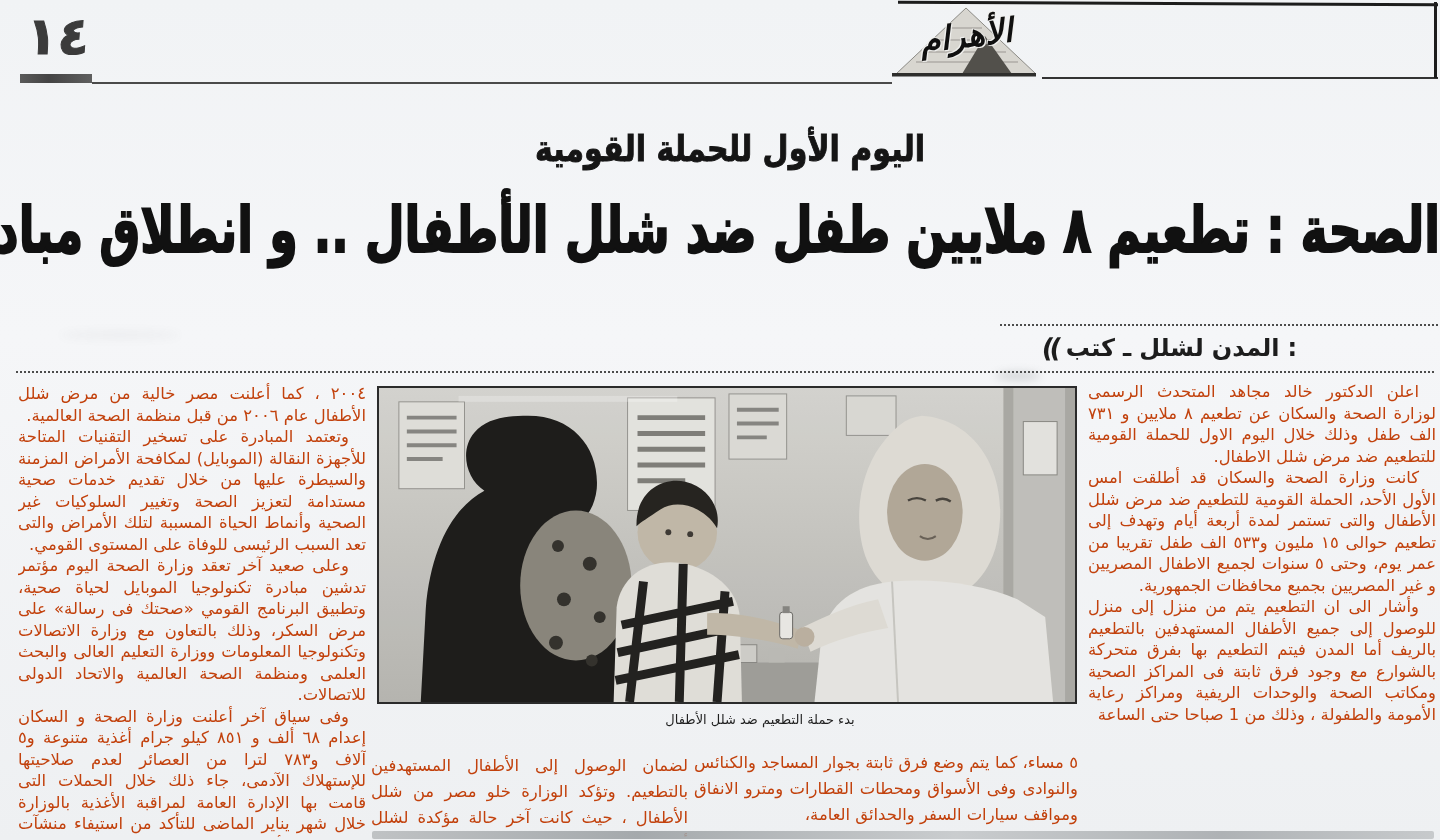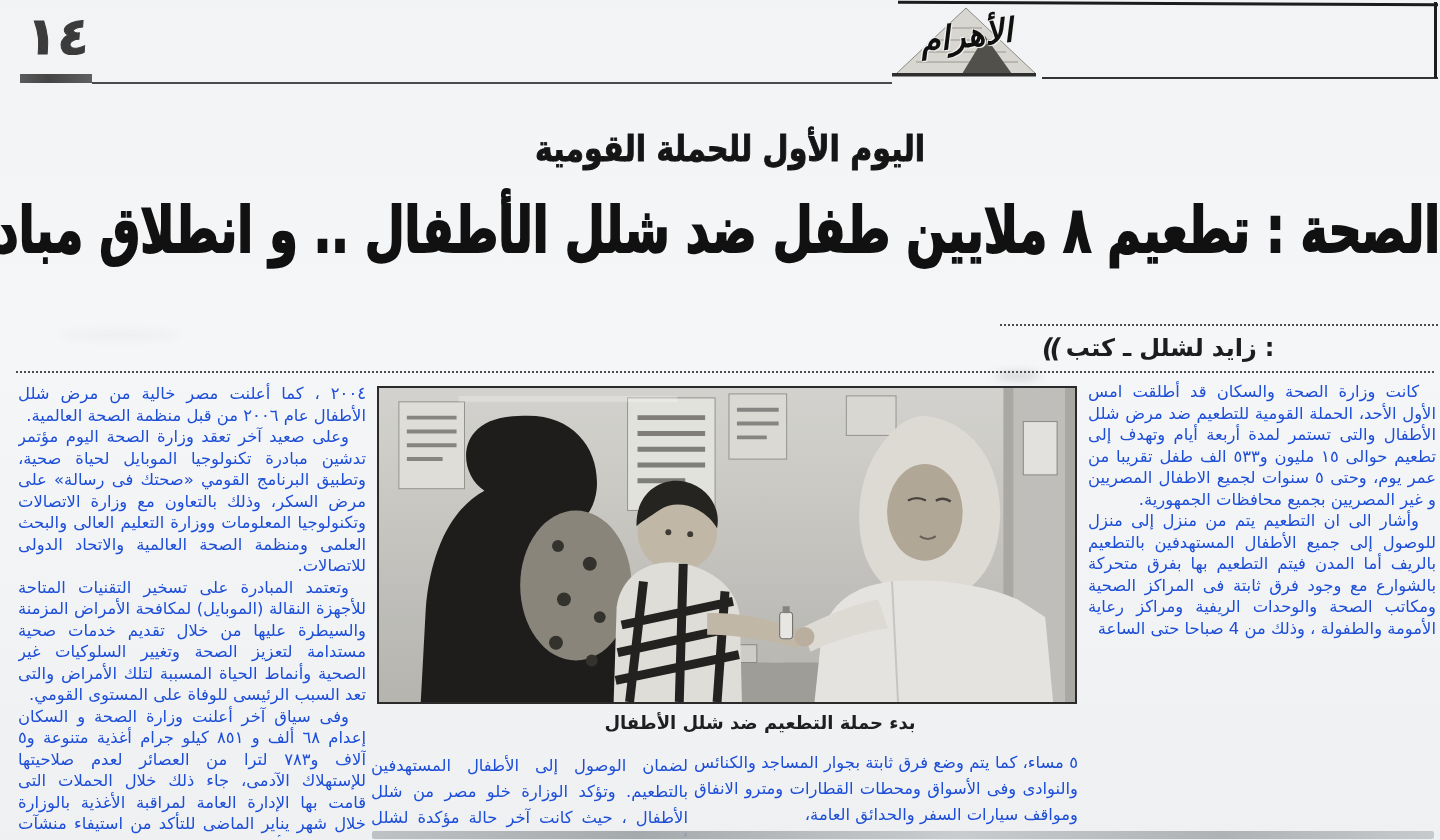--- a/index.html
+++ b/index.html
@@ -120,7 +120,7 @@
   <span class="bt">كتب</span>
   <span class="bt">ـ</span>
   <span class="bt">لشلل</span>
-  <span class="bt">زايد</span>
+  <span class="bt">المدن</span>
   <span class="bt">:</span>
 </div>
 <div class="abs dotted dot-bottom"></div>

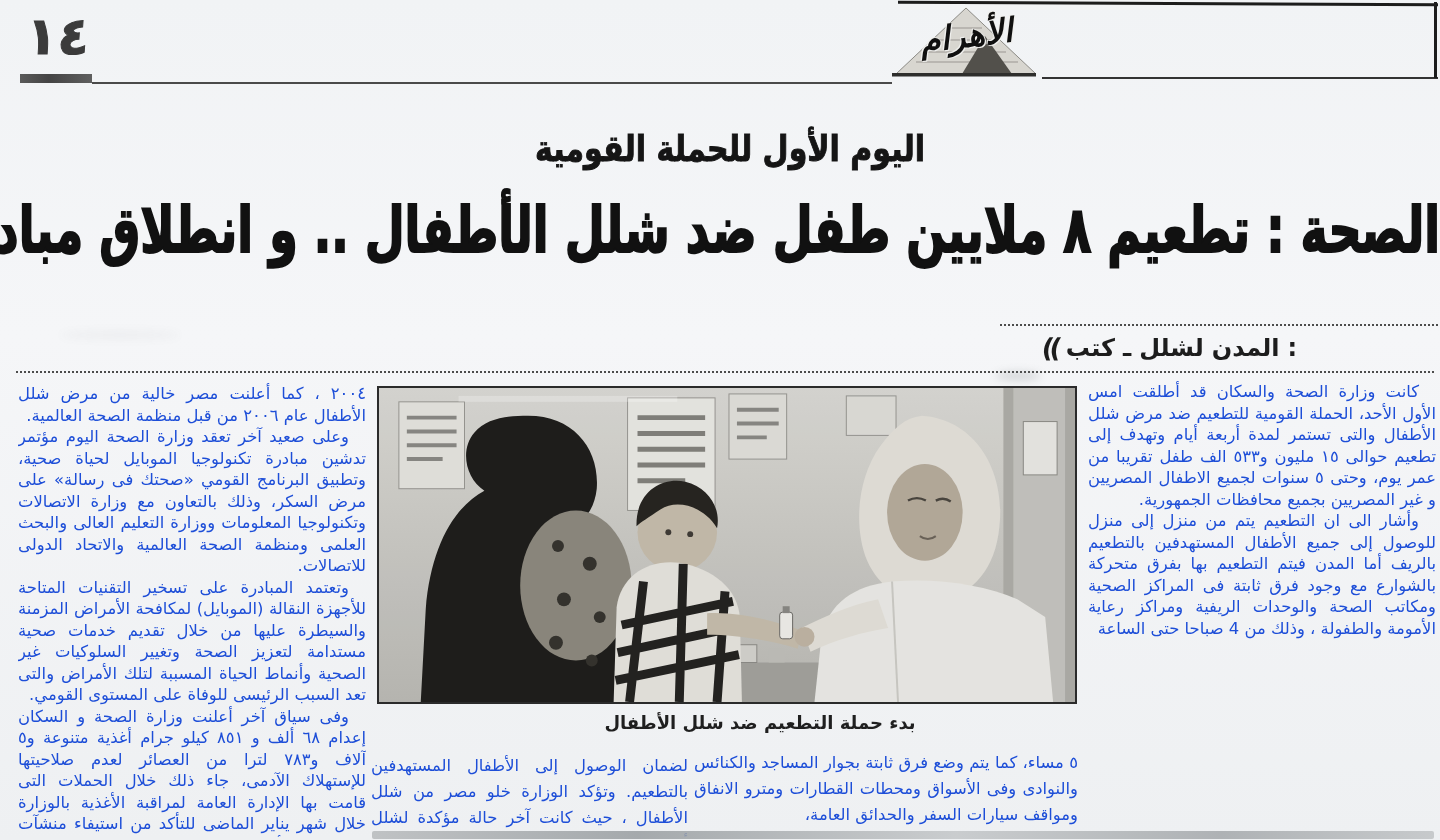--- a/index.html
+++ b/index.html
@@ -73,7 +73,7 @@
 
   
   .col {
-    direction:rtl; text-align:justify; color:#1d4ed8;
+    direction:rtl; text-align:justify; color:#c2410c;
     font-size:16.4px; line-height:21.5px; overflow:hidden;
   }
   .col p { text-indent:17px; }

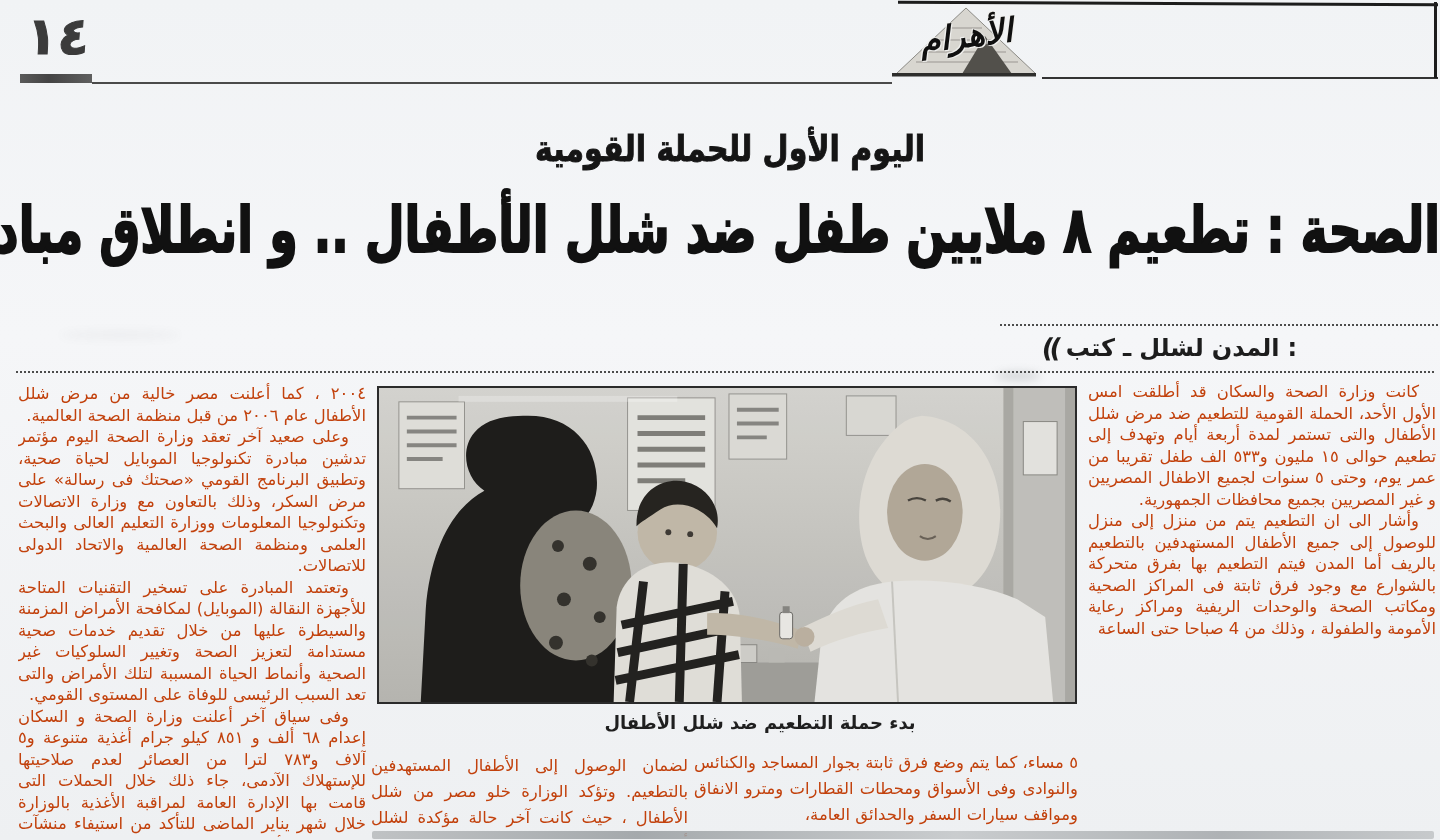--- a/index.html
+++ b/index.html
@@ -192,6 +192,7 @@
 <figcaption class="abs caption">بدء حملة التطعيم ضد شلل الأطفال</figcaption>
 
 <section class="abs col col-right">
+  <p>اعلن الدكتور خالد مجاهد المتحدث الرسمى لوزارة الصحة والسكان عن تطعيم ٨ ملايين و ٧٣١ الف طفل وذلك خلال اليوم الاول للحملة القومية للتطعيم ضد مرض شلل الاطفال.</p>
   <p>كانت وزارة الصحة والسكان قد أطلقت امس الأول الأحد، الحملة القومية للتطعيم ضد مرض شلل الأطفال والتى تستمر لمدة أربعة أيام وتهدف إلى تطعيم حوالى ١٥ مليون و٥٣٣ الف طفل تقريبا من عمر يوم، وحتى ٥ سنوات لجميع الاطفال المصريين و غير المصريين بجميع محافظات الجمهورية.</p>
   <p>وأشار الى ان التطعيم يتم من منزل إلى منزل للوصول إلى جميع الأطفال المستهدفين بالتطعيم بالريف أما المدن فيتم التطعيم بها بفرق متحركة بالشوارع مع وجود فرق ثابتة فى المراكز الصحية ومكاتب الصحة والوحدات الريفية ومراكز رعاية الأمومة والطفولة ، وذلك من 4 صباحا حتى الساعة</p>
 </section>

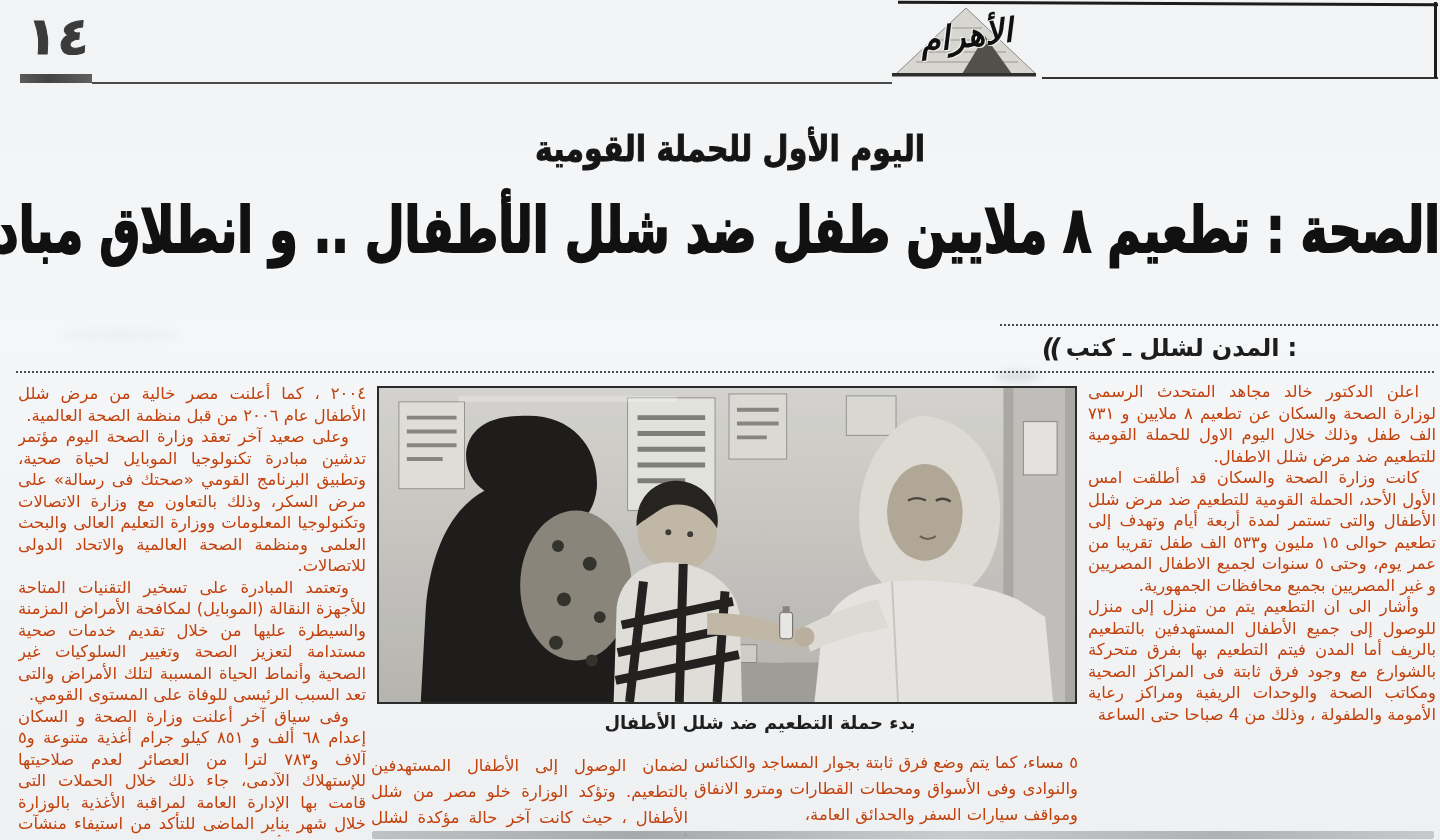--- a/index.html
+++ b/index.html
@@ -207,8 +207,8 @@
 
 <section class="abs col col-left">
   <p class="cont">٢٠٠٤ ، كما أعلنت مصر خالية من مرض شلل الأطفال عام ٢٠٠٦ من قبل منظمة الصحة العالمية.</p>
+  <p>وتعتمد المبادرة على تسخير التقنيات المتاحة للأجهزة النقالة (الموبايل) لمكافحة الأمراض المزمنة والسيطرة عليها من خلال تقديم خدمات صحية مستدامة لتعزيز الصحة وتغيير السلوكيات غير الصحية وأنماط الحياة المسببة لتلك الأمراض والتى تعد السبب الرئيسى للوفاة على المستوى القومي.</p>
   <p>وعلى صعيد آخر تعقد وزارة الصحة اليوم مؤتمر تدشين مبادرة تكنولوجيا الموبايل لحياة صحية، وتطبيق البرنامج القومي «صحتك فى رسالة» على مرض السكر، وذلك بالتعاون مع وزارة الاتصالات وتكنولوجيا المعلومات ووزارة التعليم العالى والبحث العلمى ومنظمة الصحة العالمية والاتحاد الدولى للاتصالات.</p>
-  <p>وتعتمد المبادرة على تسخير التقنيات المتاحة للأجهزة النقالة (الموبايل) لمكافحة الأمراض المزمنة والسيطرة عليها من خلال تقديم خدمات صحية مستدامة لتعزيز الصحة وتغيير السلوكيات غير الصحية وأنماط الحياة المسببة لتلك الأمراض والتى تعد السبب الرئيسى للوفاة على المستوى القومي.</p>
   <p>وفى سياق آخر أعلنت وزارة الصحة و السكان إعدام ٦٨ ألف و ٨٥١ كيلو جرام أغذية متنوعة و٥ آلاف و٧٨٣ لترا من العصائر لعدم صلاحيتها للإستهلاك الآدمى، جاء ذلك خلال الحملات التى قامت بها الإدارة العامة لمراقبة الأغذية بالوزارة خلال شهر يناير الماضى للتأكد من استيفاء منشآت بيع وتداول الأغذية للاشتراطات الصحية .</p>
 </section>
 

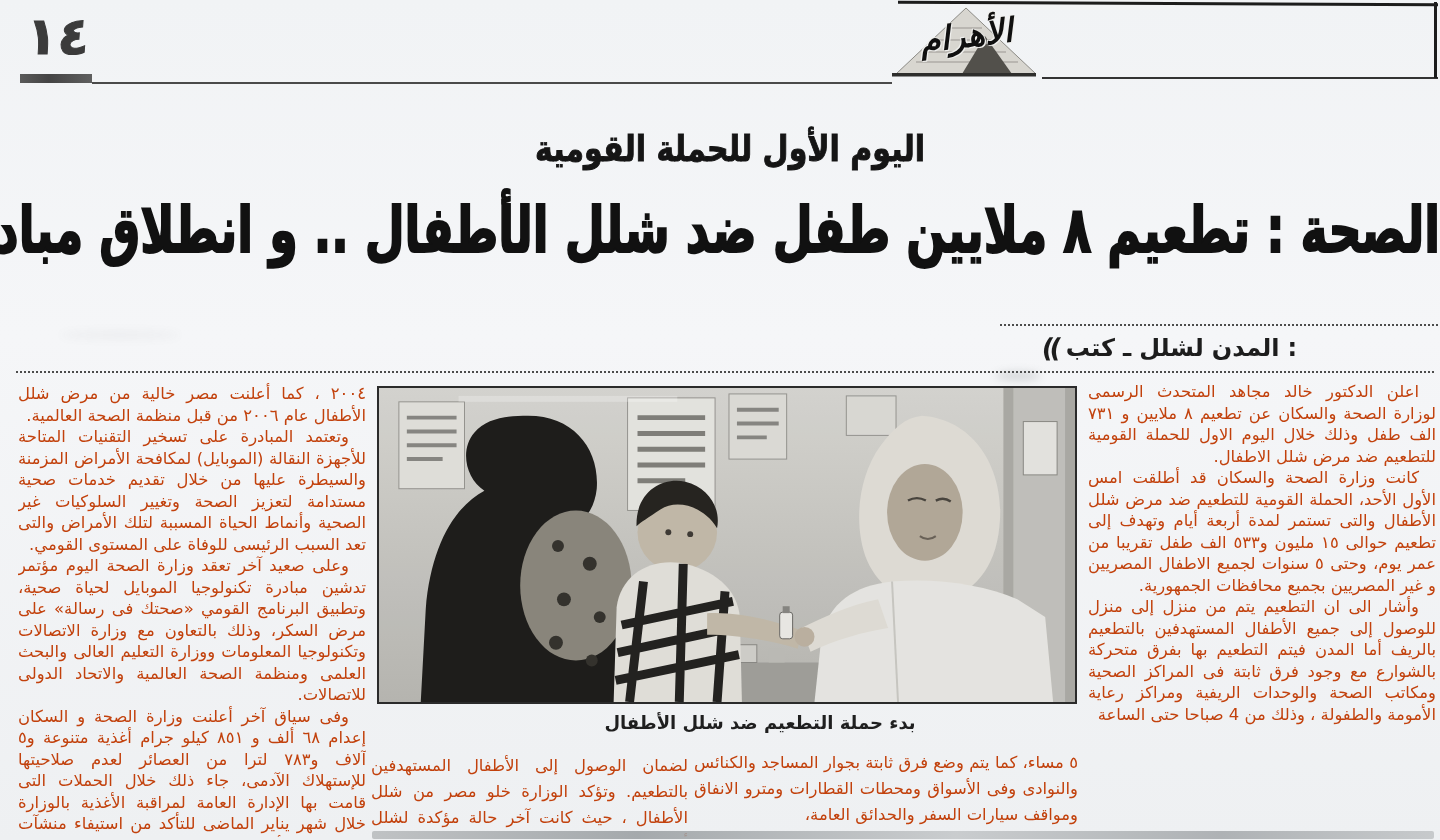--- a/index.html
+++ b/index.html
@@ -194,7 +194,7 @@
 <section class="abs col col-right">
   <p>اعلن الدكتور خالد مجاهد المتحدث الرسمى لوزارة الصحة والسكان عن تطعيم ٨ ملايين و ٧٣١ الف طفل وذلك خلال اليوم الاول للحملة القومية للتطعيم ضد مرض شلل الاطفال.</p>
   <p>كانت وزارة الصحة والسكان قد أطلقت امس الأول الأحد، الحملة القومية للتطعيم ضد مرض شلل الأطفال والتى تستمر لمدة أربعة أيام وتهدف إلى تطعيم حوالى ١٥ مليون و٥٣٣ الف طفل تقريبا من عمر يوم، وحتى ٥ سنوات لجميع الاطفال المصريين و غير المصريين بجميع محافظات الجمهورية.</p>
-  <p>وأشار الى ان التطعيم يتم من منزل إلى منزل للوصول إلى جميع الأطفال المستهدفين بالتطعيم بالريف أما المدن فيتم التطعيم بها بفرق متحركة بالشوارع مع وجود فرق ثابتة فى المراكز الصحية ومكاتب الصحة والوحدات الريفية ومراكز رعاية الأمومة والطفولة ، وذلك من 4 صباحا حتى الساعة</p>
+  <p>وأشار الى ان التطعيم يتم من منزل إلى منزل للوصول إلى جميع الأطفال المستهدفين بالتطعيم بالريف أما المدن فيتم التطعيم بها بفرق متحركة بالشوارع مع وجود فرق ثابتة فى المراكز الصحية ومكاتب الصحة والوحدات الريفية ومراكز رعاية الأمومة والطفولة ، وذلك من 1 صباحا حتى الساعة</p>
 </section>
 
 <section class="abs col col-mid-right">

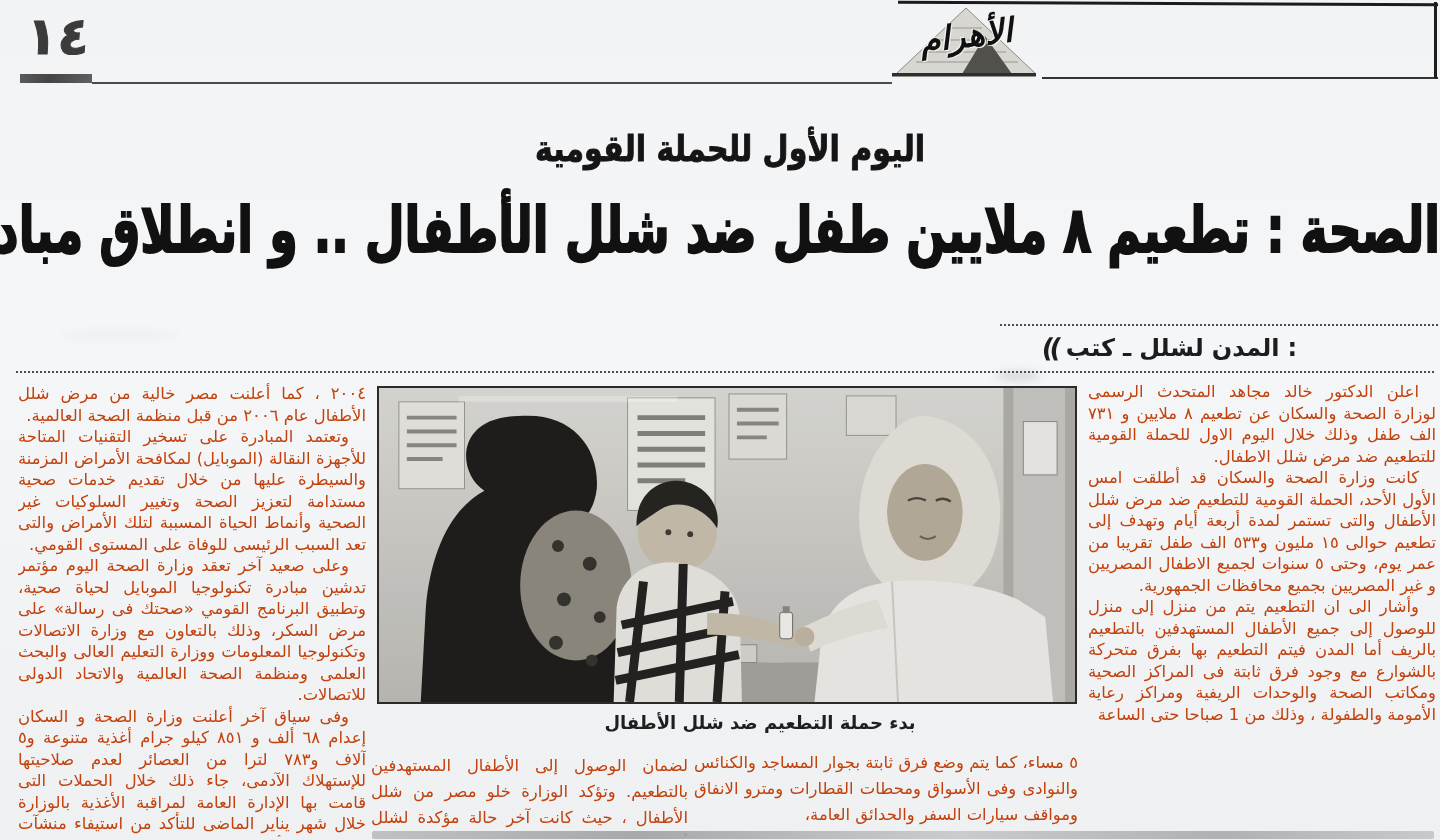--- a/index.html
+++ b/index.html
@@ -68,7 +68,7 @@
   .photo svg { display:block; width:100%; height:100%; }
   .caption {
     left:410px; top:712px; width:700px; text-align:center; direction:rtl;
-    font-size:18px; color:#1f1f1f; font-weight:bold;
+    font-size:13px; color:#1f1f1f; font-weight:normal;
   }
 
   

